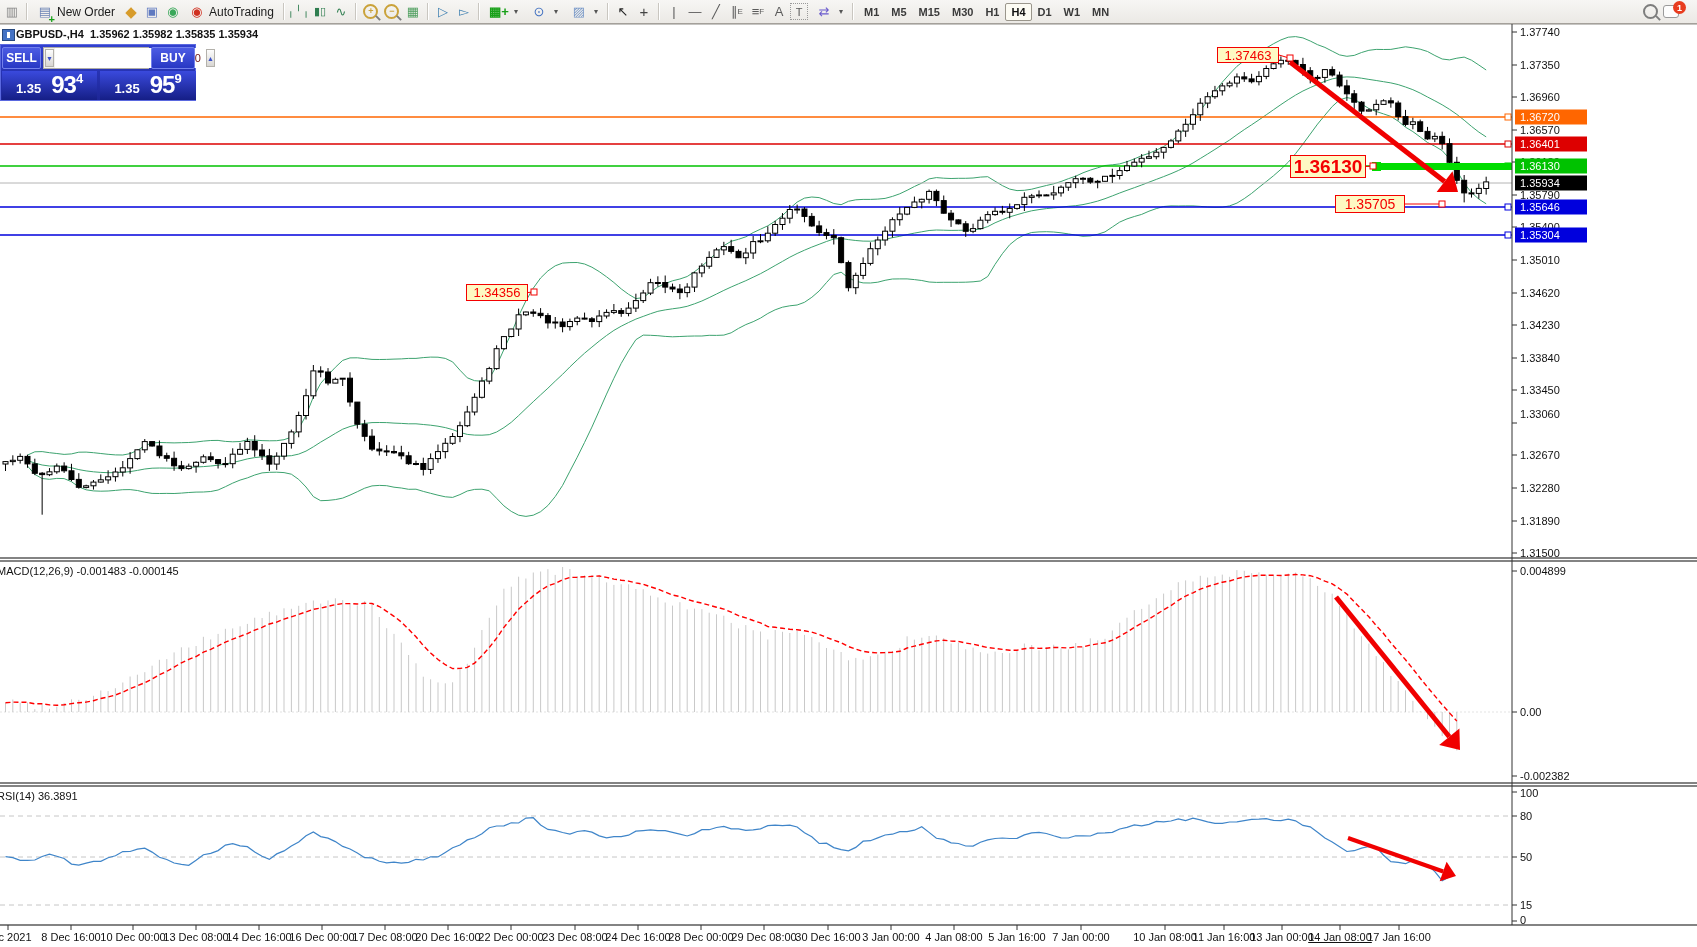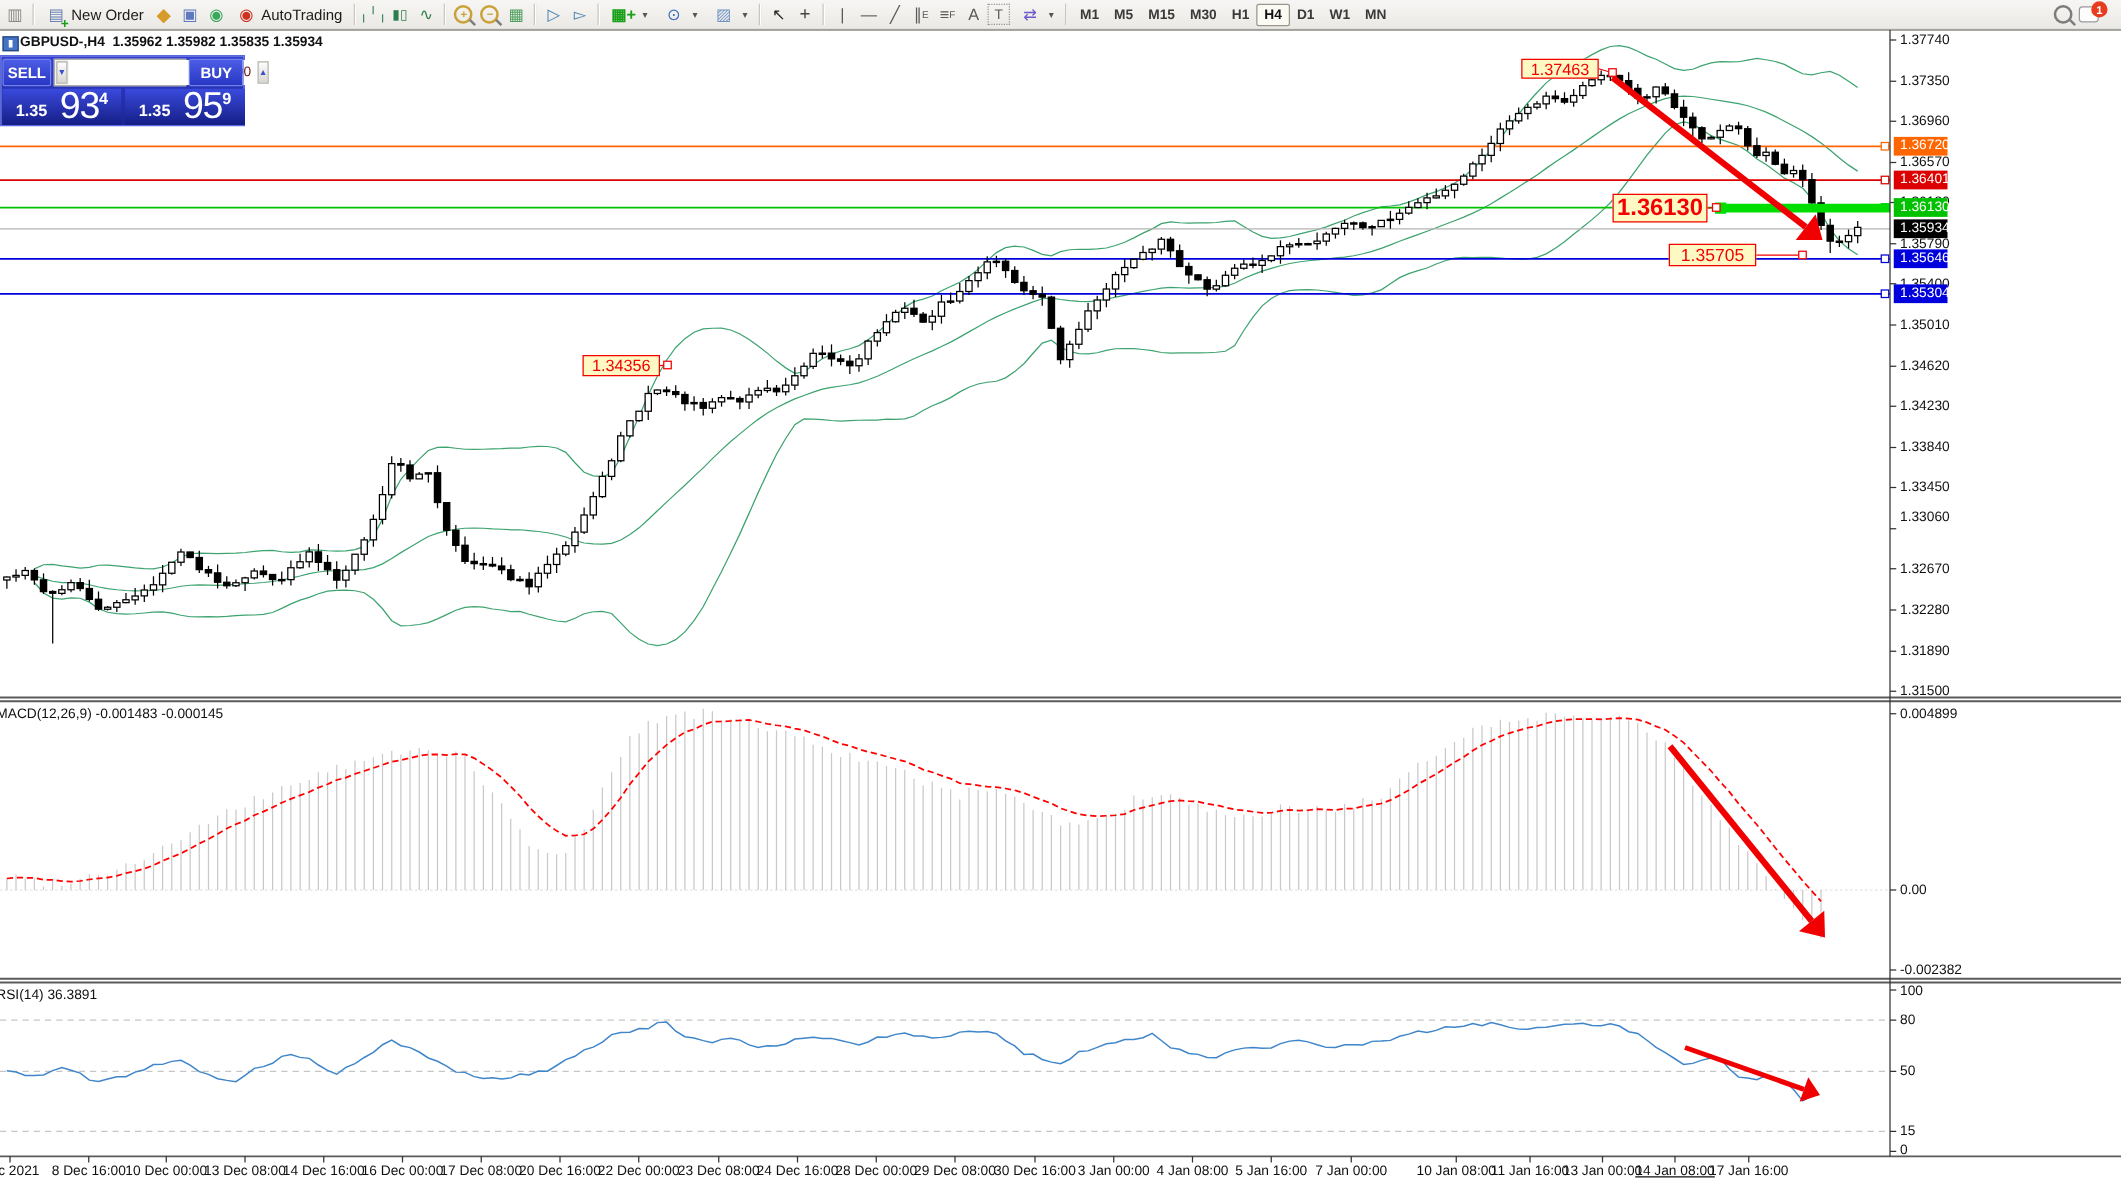--- a/index.html
+++ b/index.html
@@ -38,7 +38,7 @@
   .pricebox{position:absolute;top:26px;height:29px;background:linear-gradient(#3a4add,#151e86);color:#fff;
     display:flex;align-items:flex-end;justify-content:center;padding-bottom:1px;box-sizing:border-box;}
   .pp-small{font-size:13px;font-weight:700;line-height:20px;}
-  .pp-big{font-size:30px;font-weight:400;line-height:28px;letter-spacing:-1px;margin-left:10px;}
+  .pp-big{font-size:24px;font-weight:700;line-height:28px;letter-spacing:-1px;margin-left:10px;}
   .pp-sup{font-size:13px;font-weight:700;line-height:13px;align-self:flex-start;margin-top:1px;}
   
   .axlabel{position:absolute;left:1520px;font-size:11px;color:#111;transform:translateY(-50%);white-space:nowrap;}

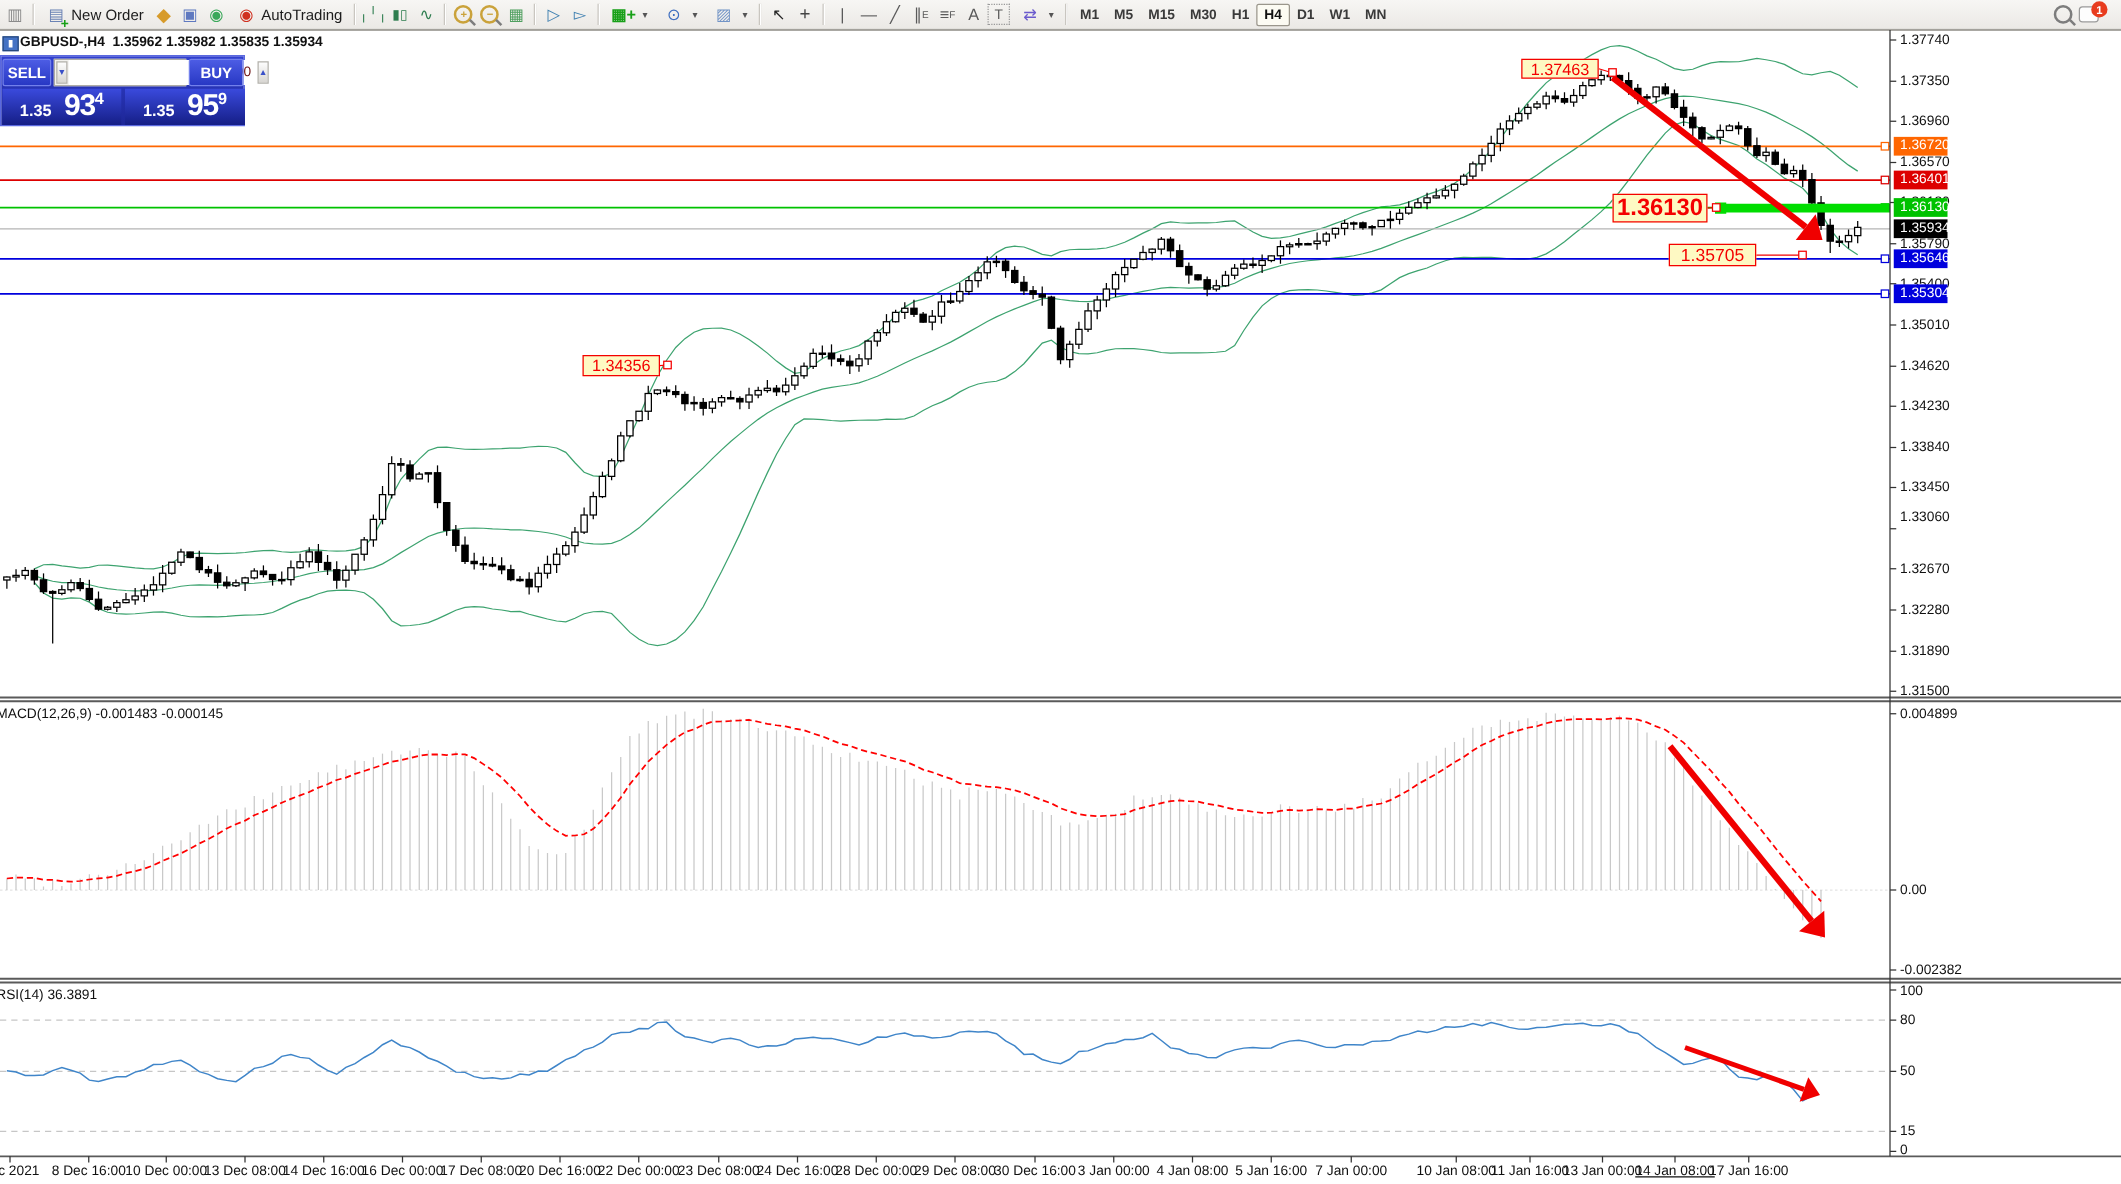--- a/index.html
+++ b/index.html
@@ -42,7 +42,7 @@
   .pp-sup{font-size:13px;font-weight:700;line-height:13px;align-self:flex-start;margin-top:1px;}
   
   .axlabel{position:absolute;left:1520px;font-size:11px;color:#111;transform:translateY(-50%);white-space:nowrap;}
-  .axbadge{position:absolute;left:1515px;width:43px;height:15px;transform:translateY(-50%);color:#fff;
+  .axbadge{position:absolute;left:1515px;width:72px;height:15px;transform:translateY(-50%);color:#fff;
     font-size:11px;line-height:15px;padding-left:5px;box-sizing:border-box;z-index:5;}
   .panelabel{position:absolute;font-size:11px;color:#111;white-space:nowrap;z-index:4;}
   .ann{position:absolute;border:1px solid #f40000;background:#fef9c3;color:#f40000;display:flex;align-items:center;

